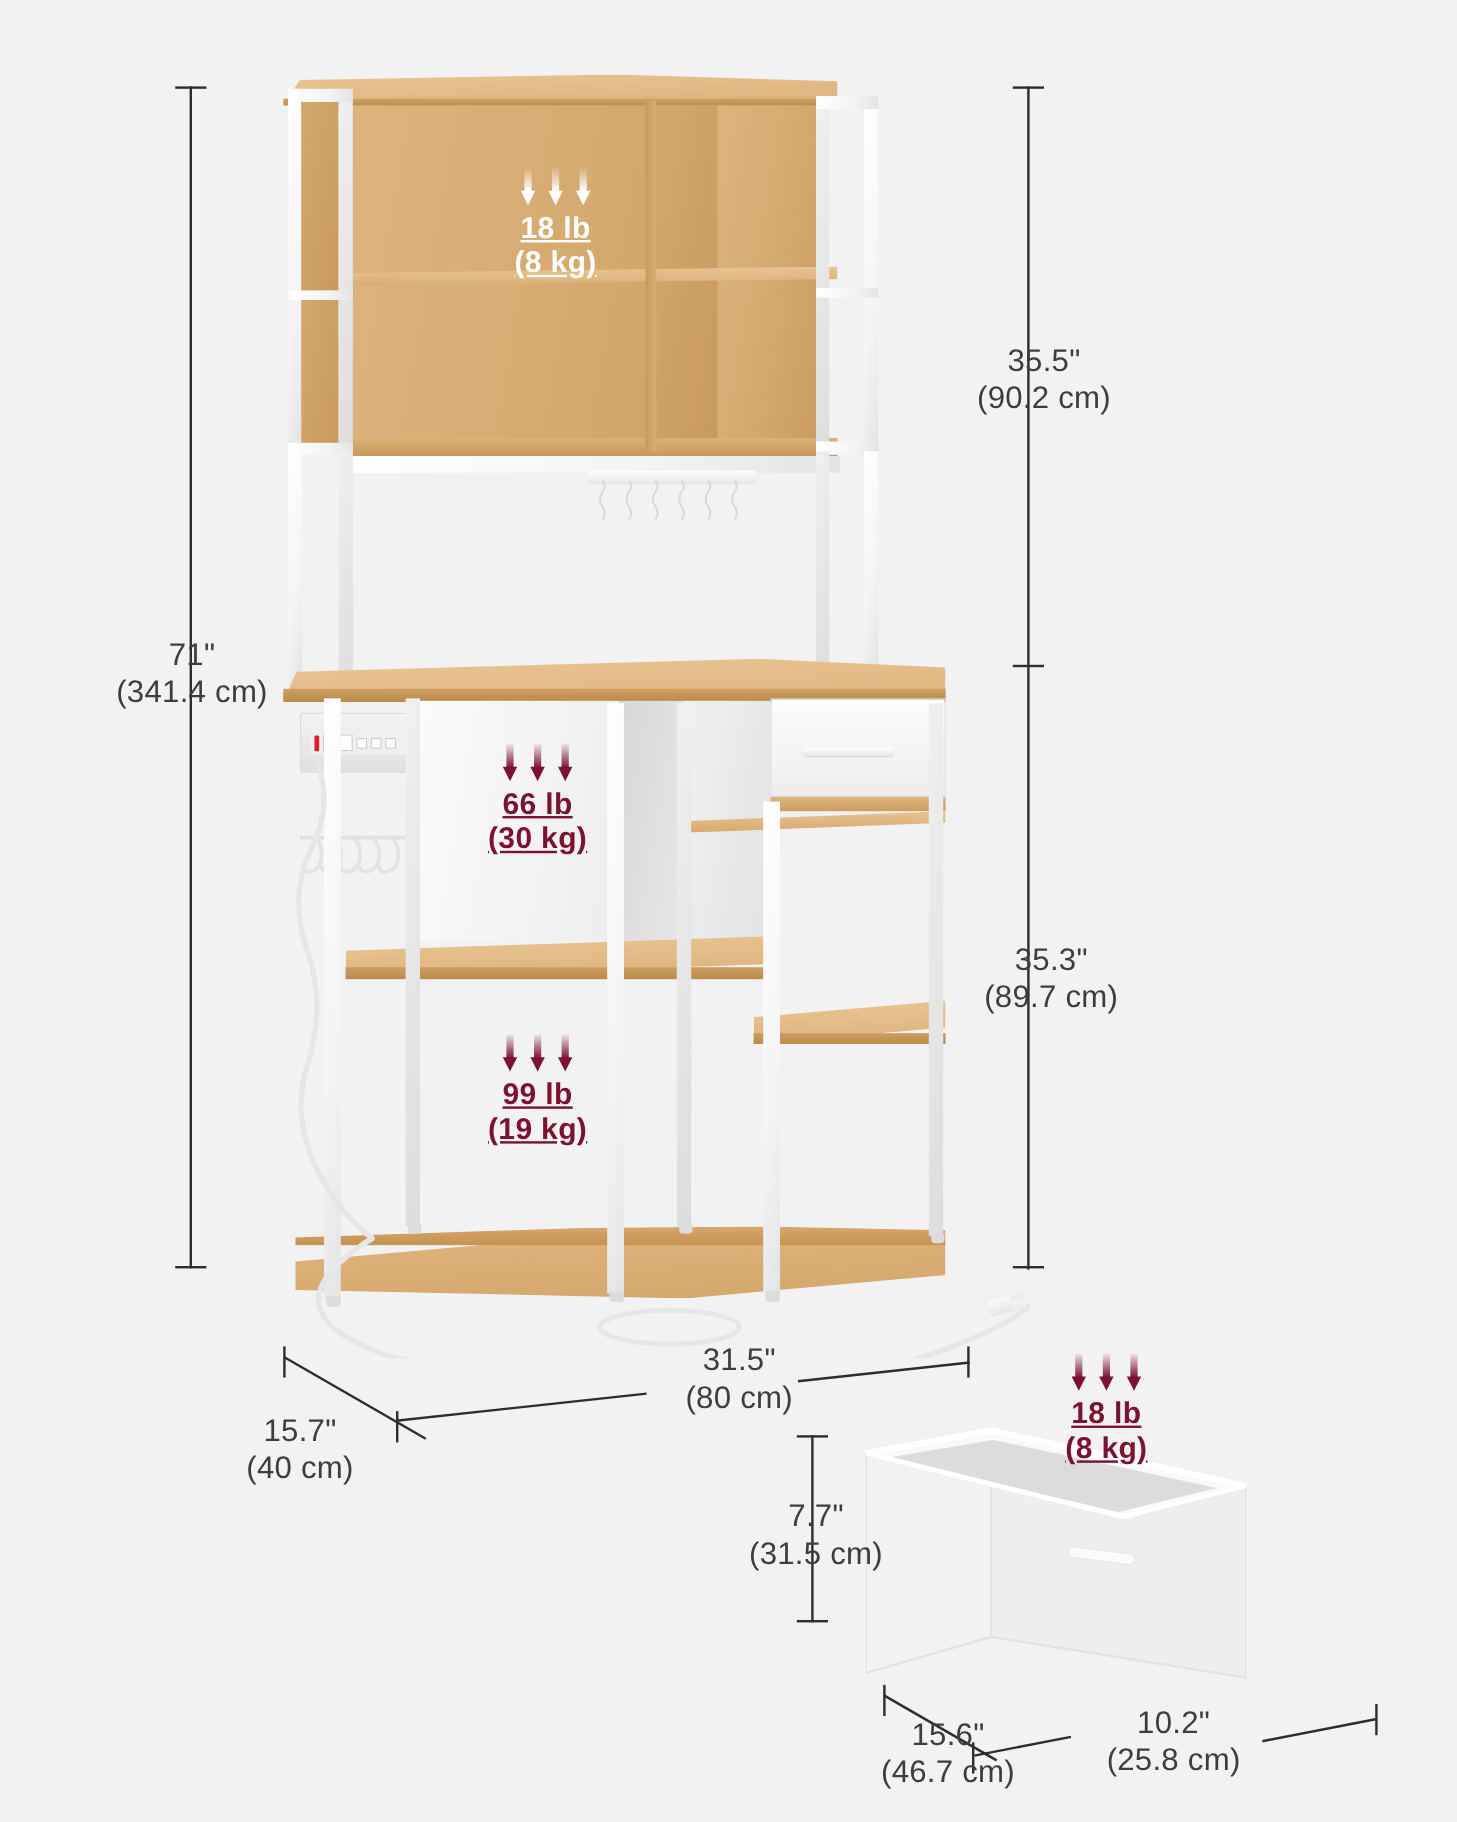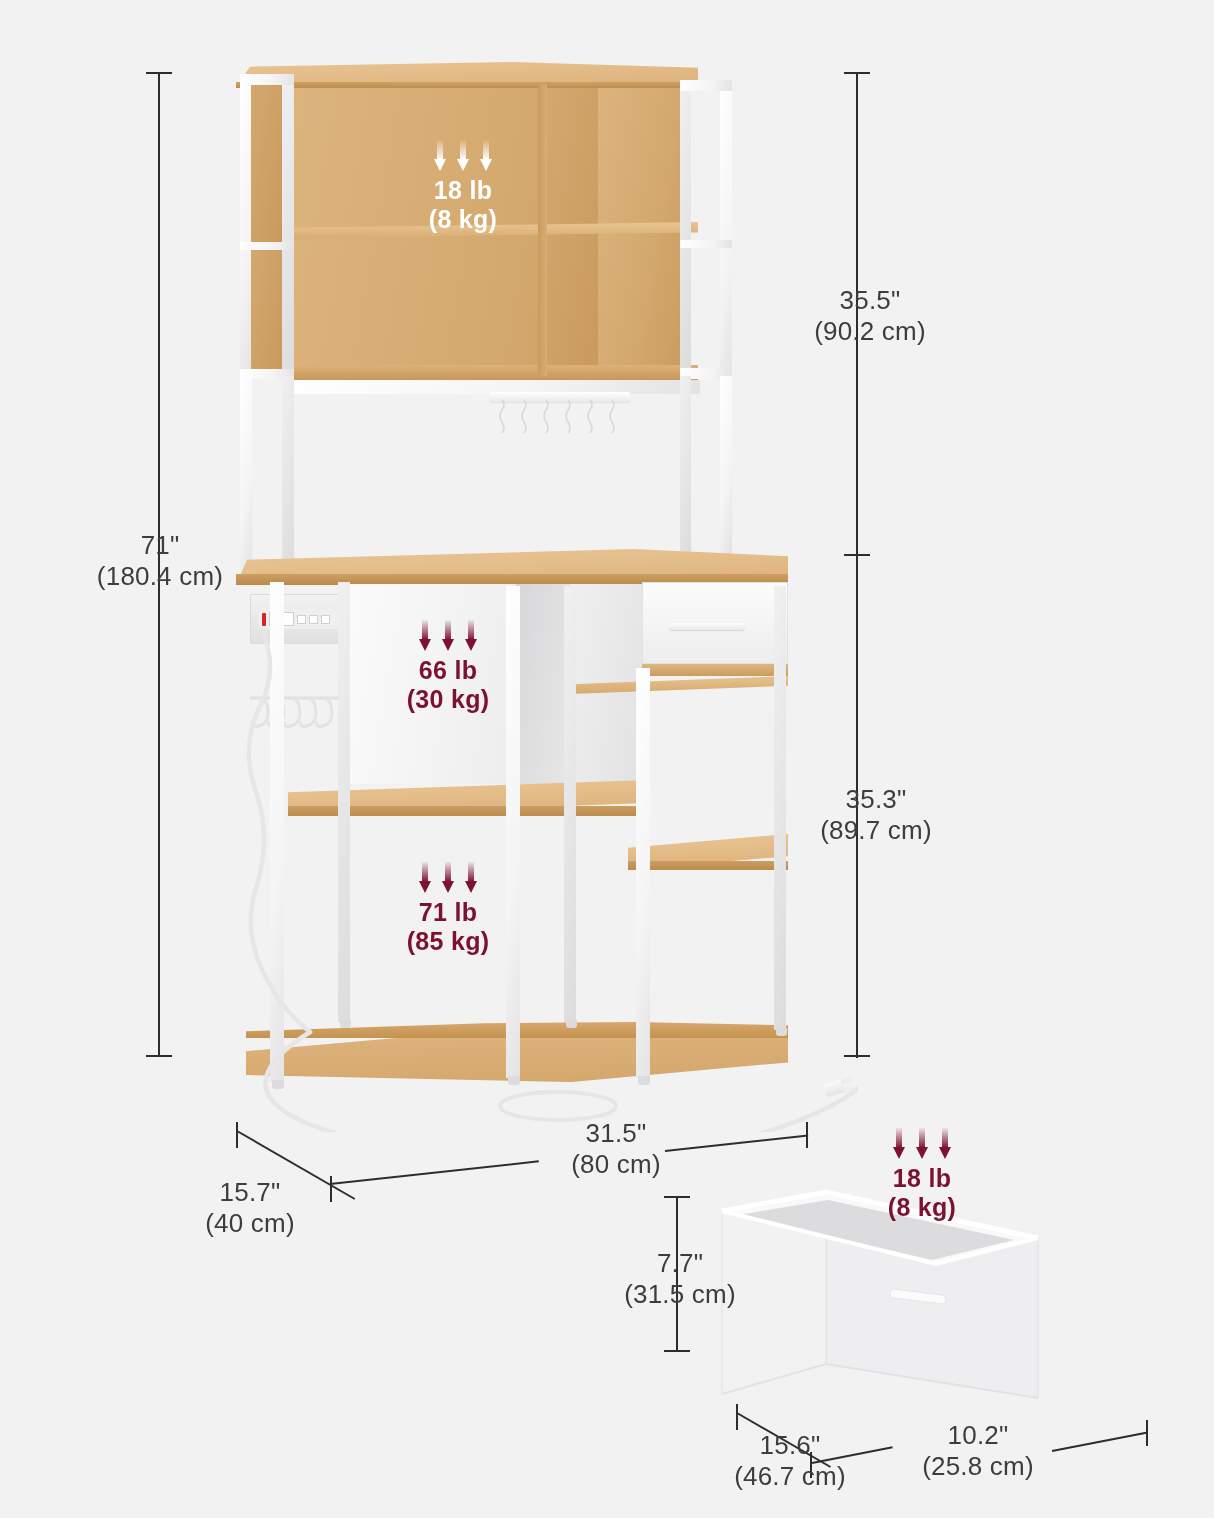--- a/index.html
+++ b/index.html
@@ -59,7 +59,7 @@
   .red .head  { border-top:12px solid #7c1130; }
   .white .shaft { background:linear-gradient(to bottom,rgba(255,255,255,.05),#ffffff); }
   .white .head  { border-top:12px solid #ffffff; }
-  .load .txt { text-shadow:none; }
+  .load .txt { text-shadow:none;text-decoration:underline; }
   .wood-back   { background:linear-gradient(100deg,#dcb47f 0%,#d4a96f 55%,#c99a5c 100%); }
   .wood-back2  { background:linear-gradient(100deg,#d3a86f 0%,#c99a5e 100%); }
   .metal       { background:linear-gradient(100deg,#ffffff 0%,#f4f4f4 60%,#e3e3e3 100%); }

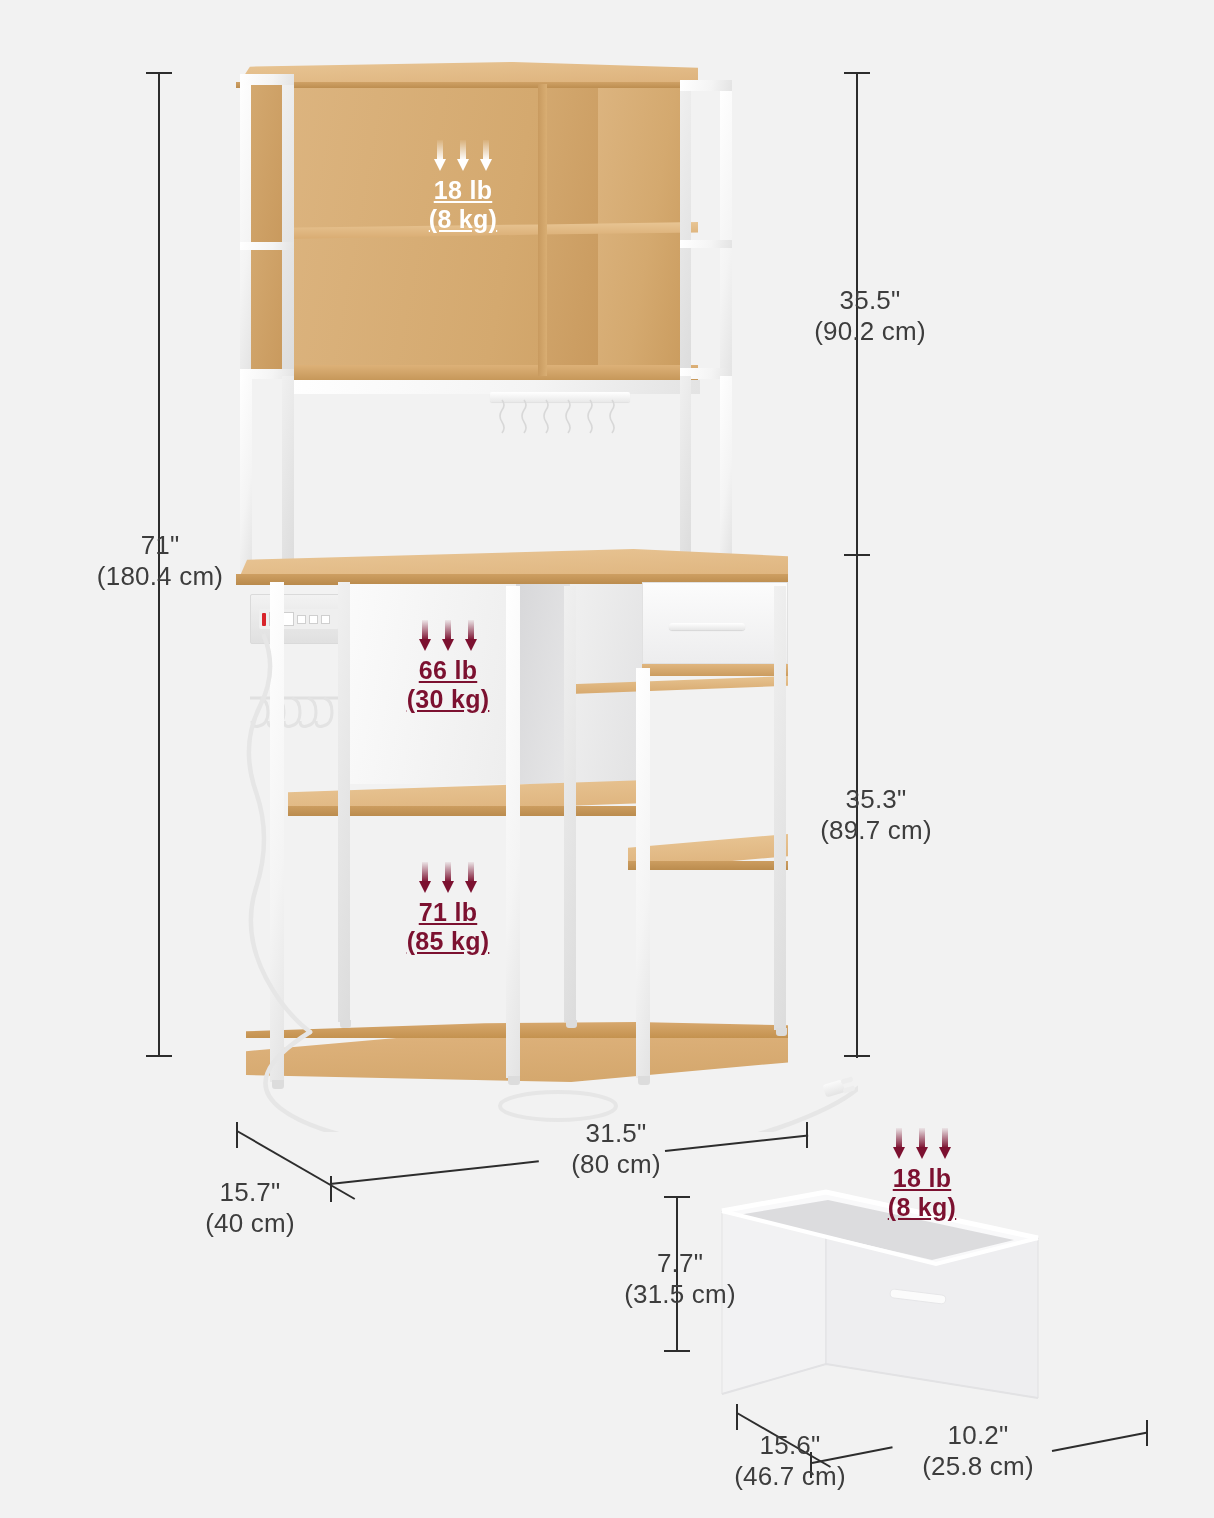--- a/index.html
+++ b/index.html
@@ -322,7 +322,7 @@
     <div class="cap-h" style="left:146px;top:1055px;"></div>
     <div class="dim-label" style="left:60px;top:530px;width:200px;">
       <span>71"</span>
-      <span class="u2">(180.4 cm)</span>
+      <span class="u2">(341.4 cm)</span>
     </div>
   </div>
 

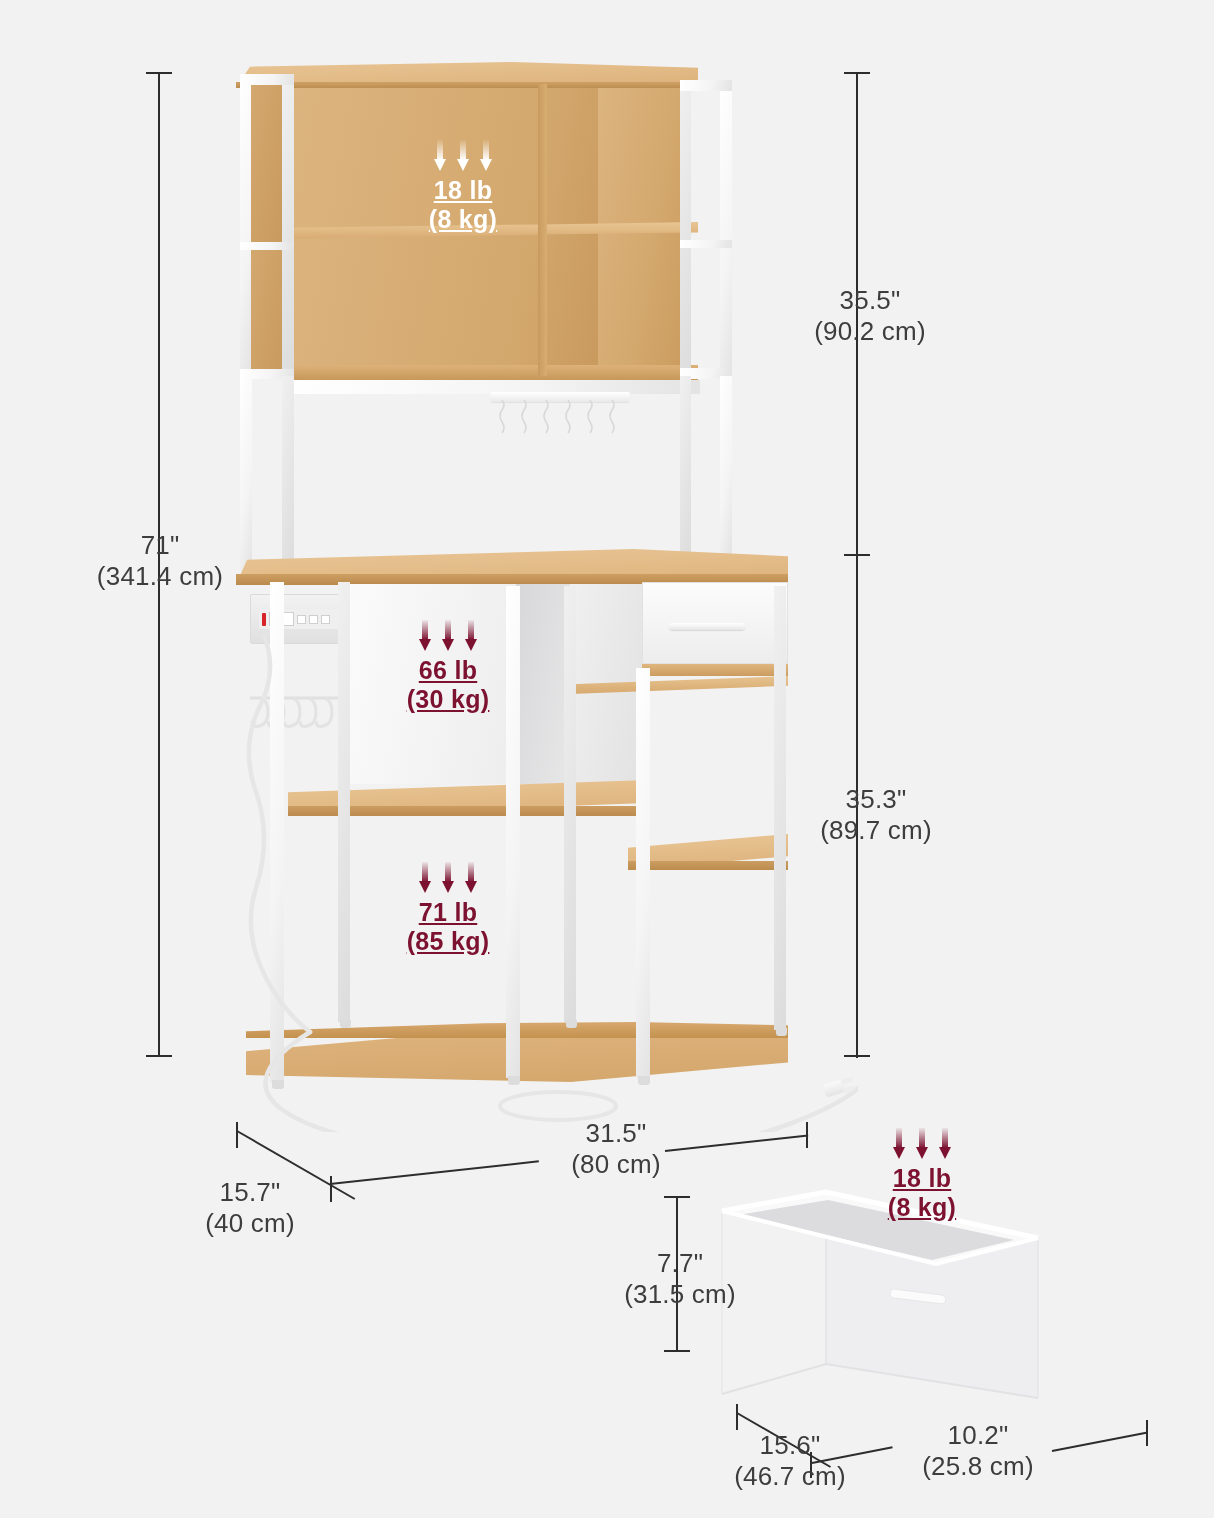--- a/index.html
+++ b/index.html
@@ -312,7 +312,7 @@
           <div class="head"></div>
         </div>
     </div>
-    <div class="txt">71 lb</div>
+    <div class="txt">99 lb</div>
     <div class="txt">(85 kg)</div>
   </div>
 

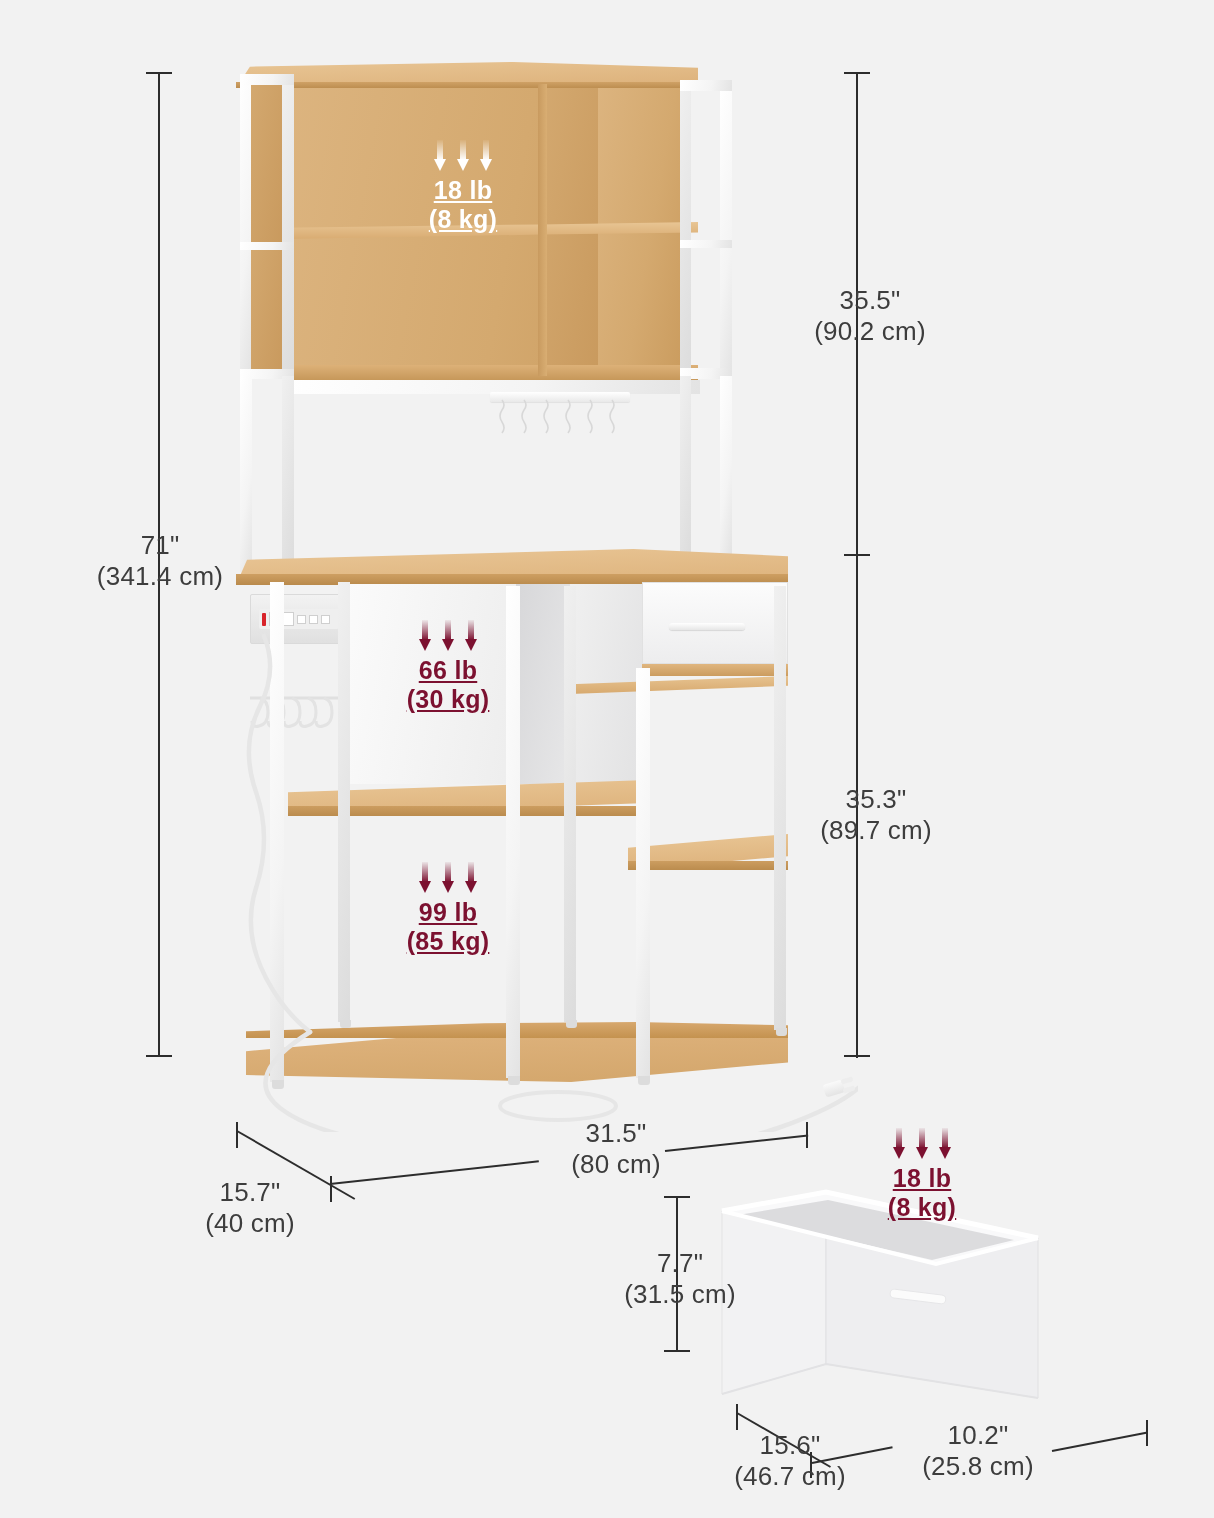--- a/index.html
+++ b/index.html
@@ -313,7 +313,7 @@
         </div>
     </div>
     <div class="txt">99 lb</div>
-    <div class="txt">(85 kg)</div>
+    <div class="txt">(19 kg)</div>
   </div>
 
   <div>

